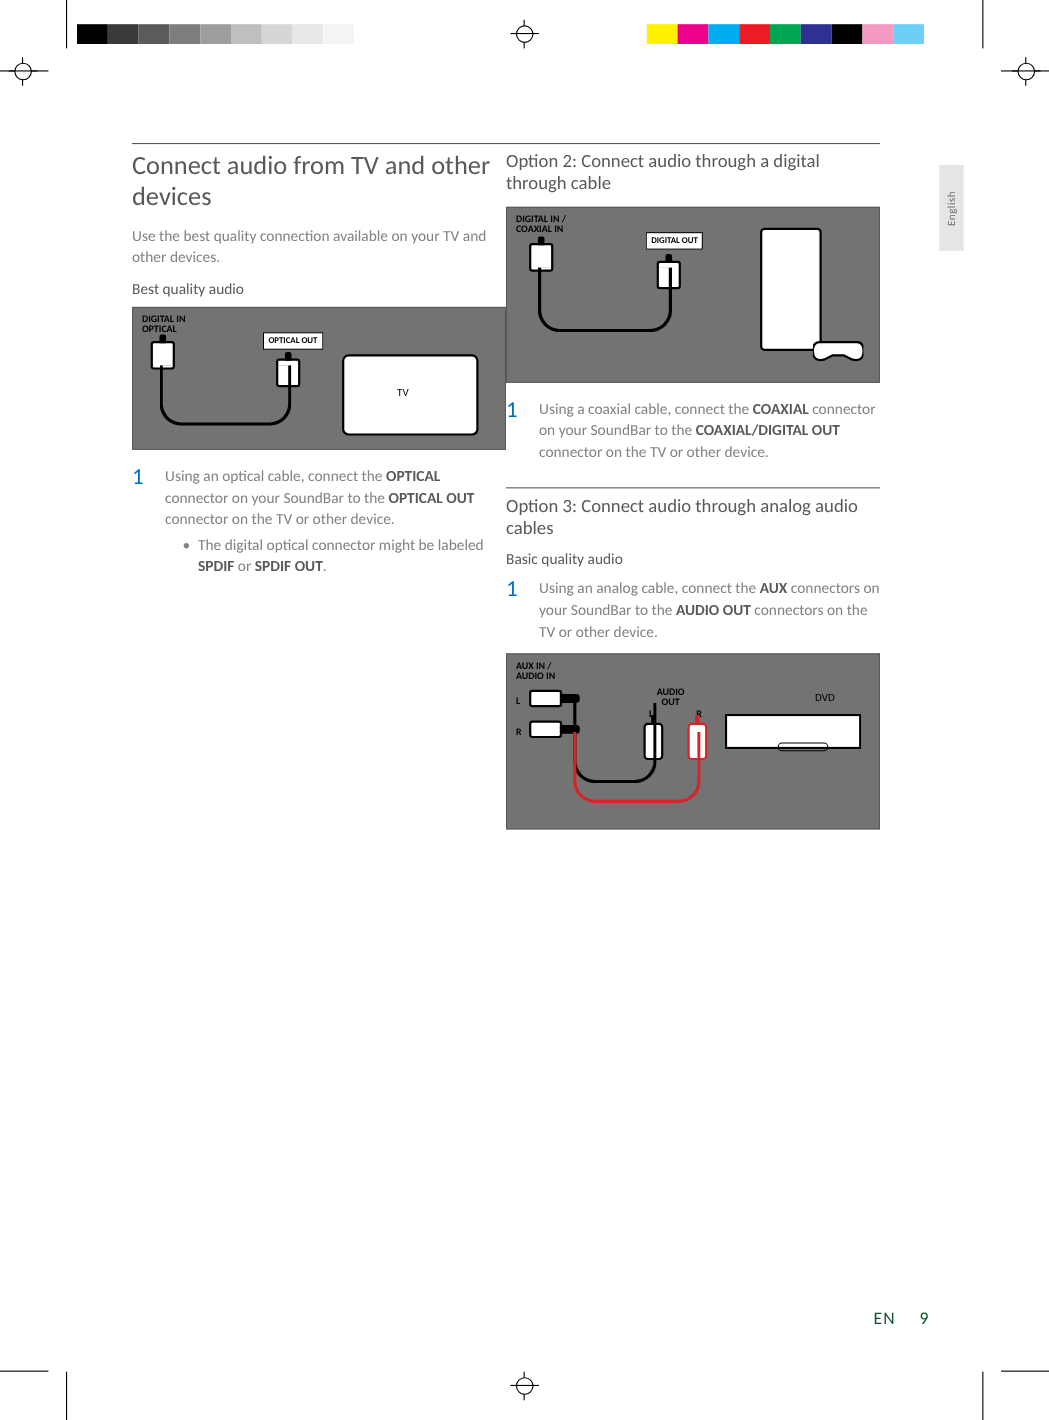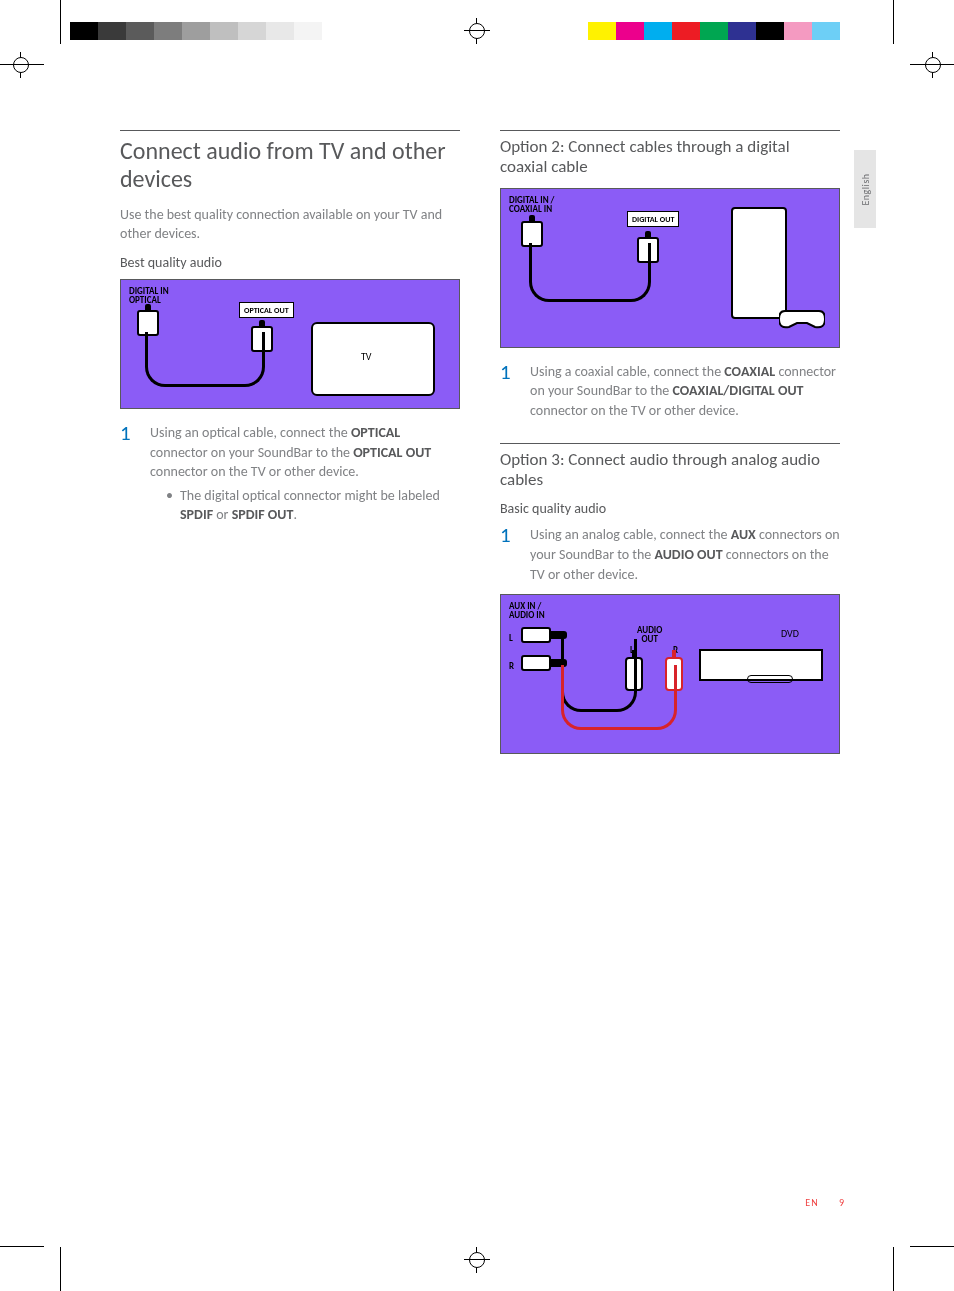--- a/index.html
+++ b/index.html
@@ -88,7 +88,6 @@
     left: 120px;
     width: 720px;
     display: flex;
-    gap: 40px;
   }
   .col {
     width: 340px;

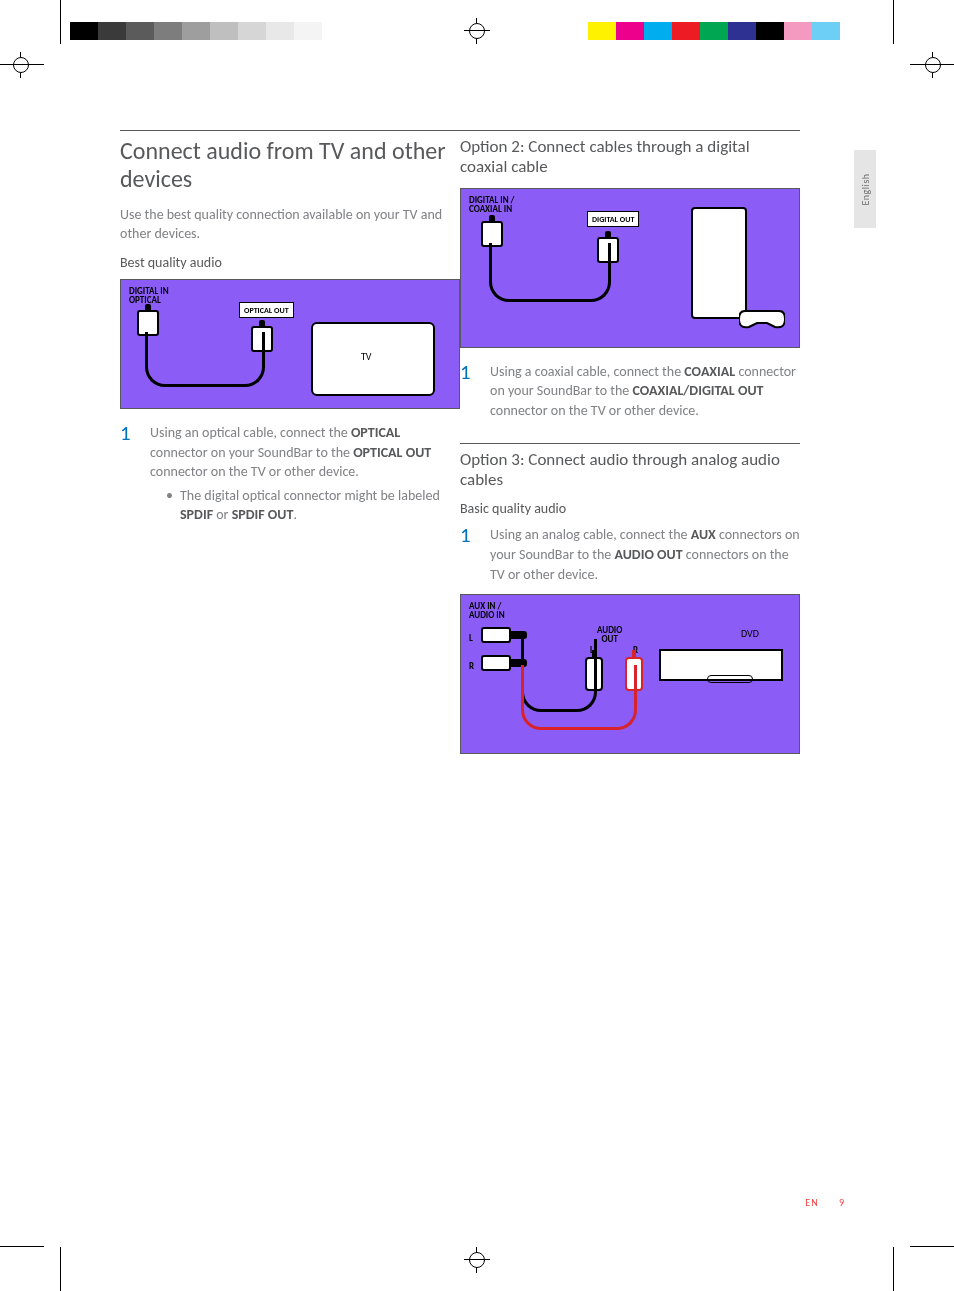--- a/index.html
+++ b/index.html
@@ -375,7 +375,7 @@
 
     <div class="col">
 
-      <h3 class="option" style="margin-top:0;">Option 2: Connect cables through a digital coaxial cable</h3>
+      <h3 class="option" style="margin-top:0;">Option 2: Connect audio through a digital through cable</h3>
 
       <div class="illus" style="height:160px;">
         <div class="lab" style="left:8px; top:6px; white-space:pre;">DIGITAL IN /

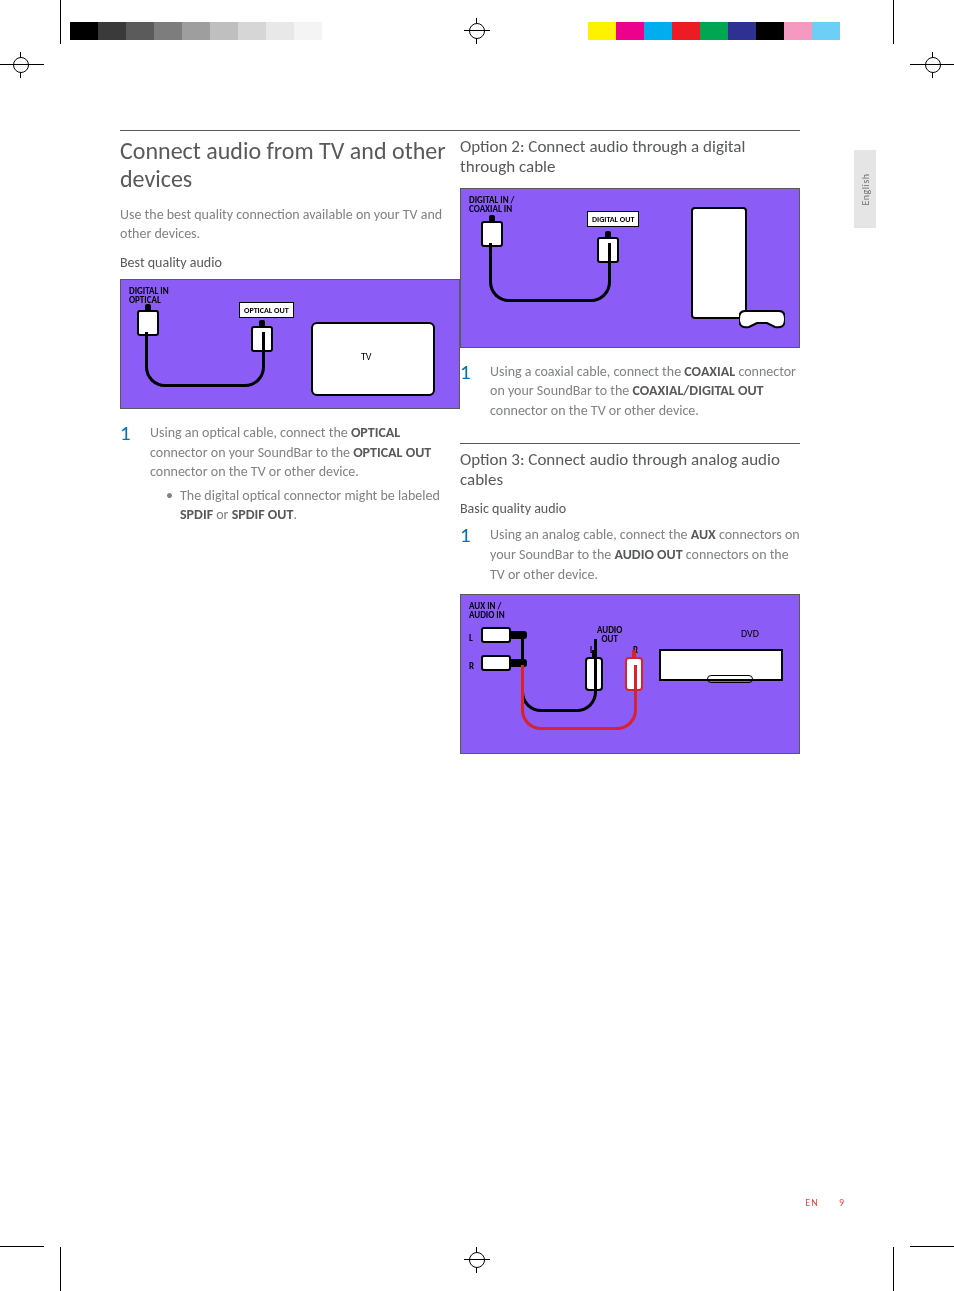--- a/index.html
+++ b/index.html
@@ -127,7 +127,7 @@
     width: 100%;
     box-sizing: border-box;
     position: relative;
-    background: #8b5cf6;
+    background: #737373;
   }
   .illus .lab {
     position: absolute;

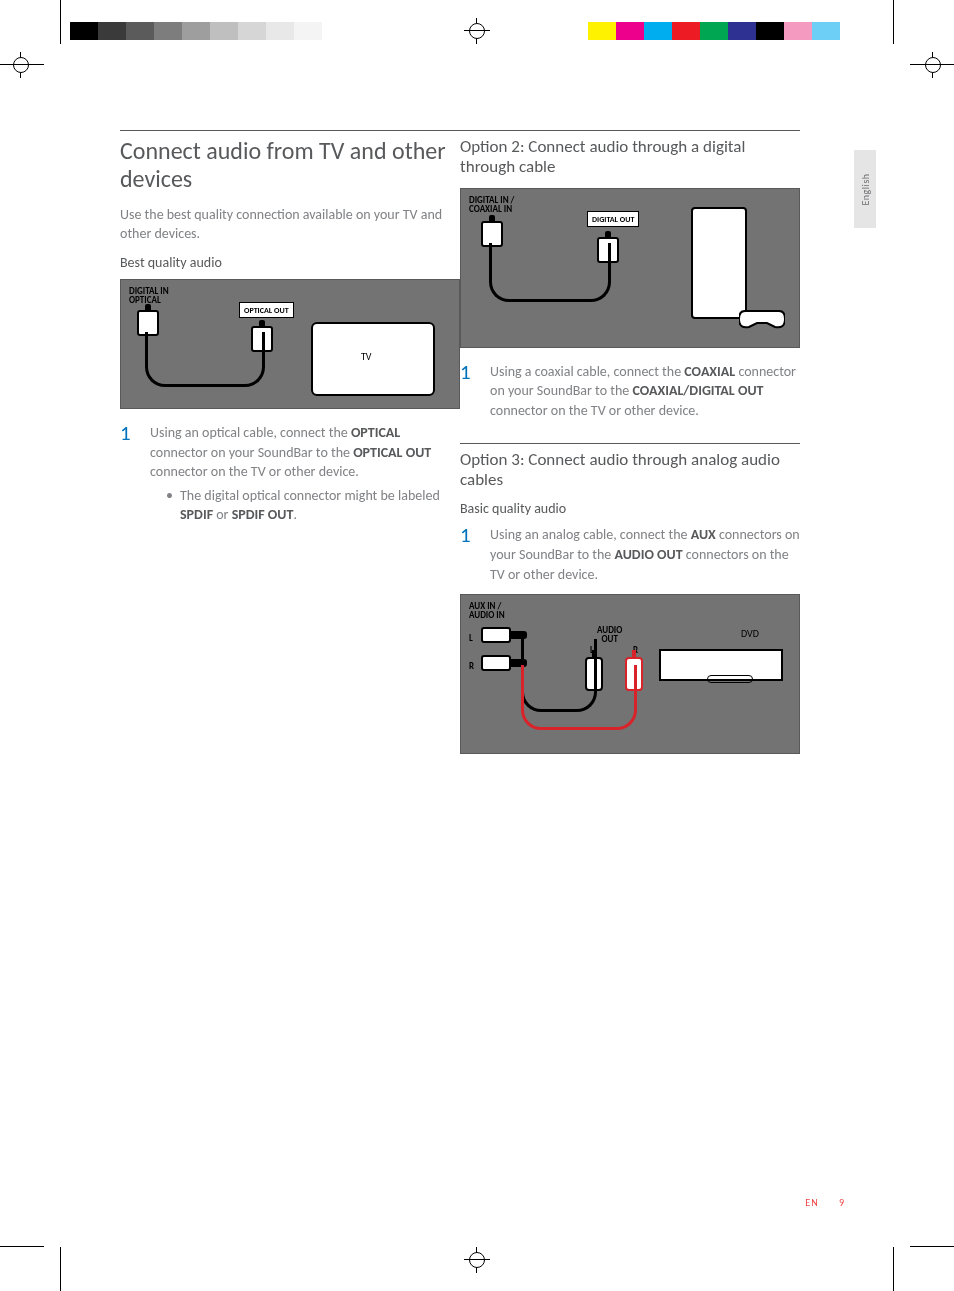--- a/index.html
+++ b/index.html
@@ -200,8 +200,8 @@
     position: absolute;
     right: 110px;
     bottom: 82px;
-    font-size: 10px;
-    color: #ef4444;
+    font-size: 16px;
+    color: #14532d;
   }
   .pgfoot .en { margin-right: 18px; letter-spacing: 1px; }
   

